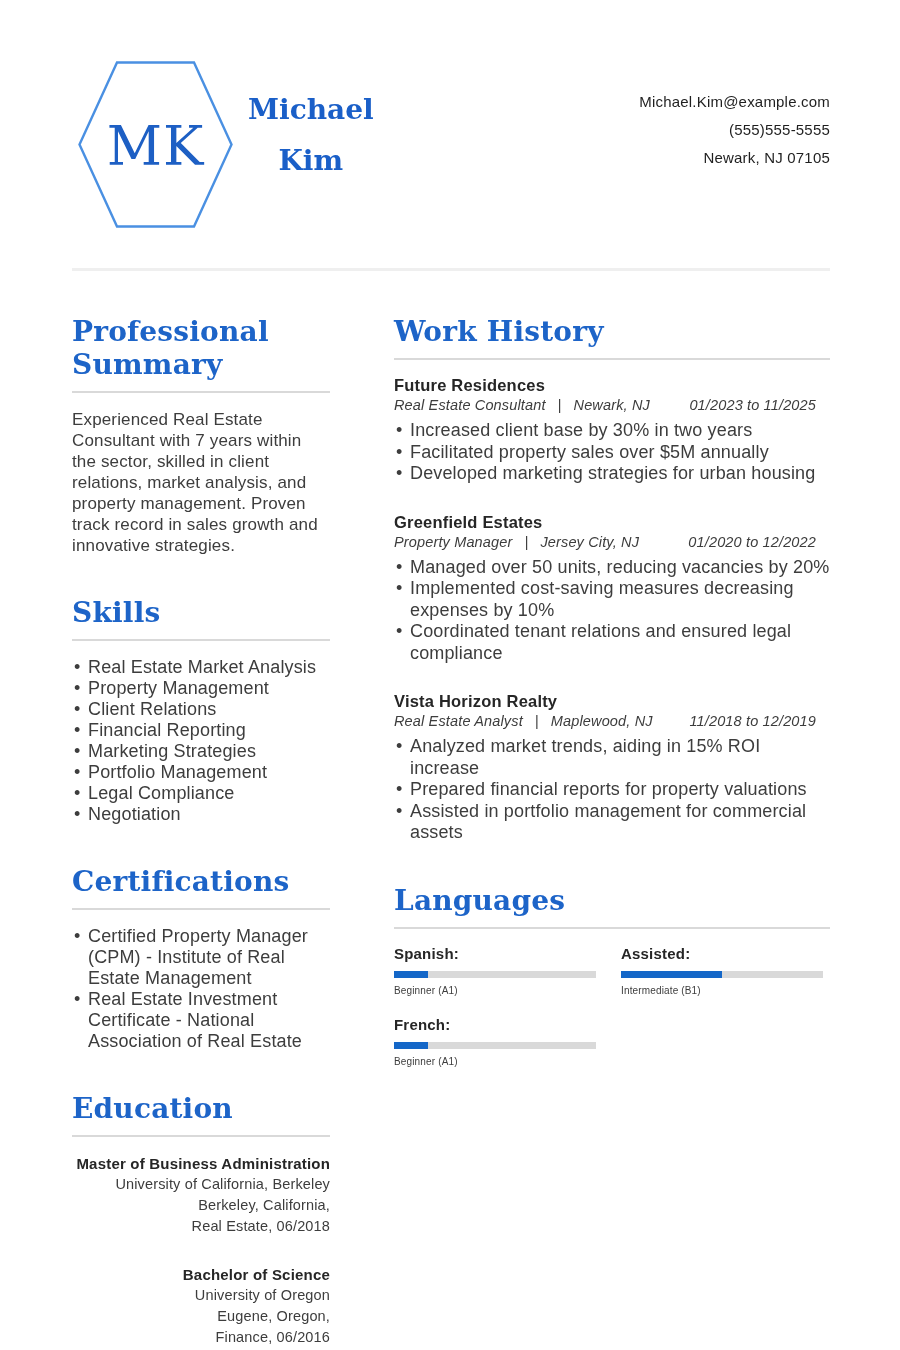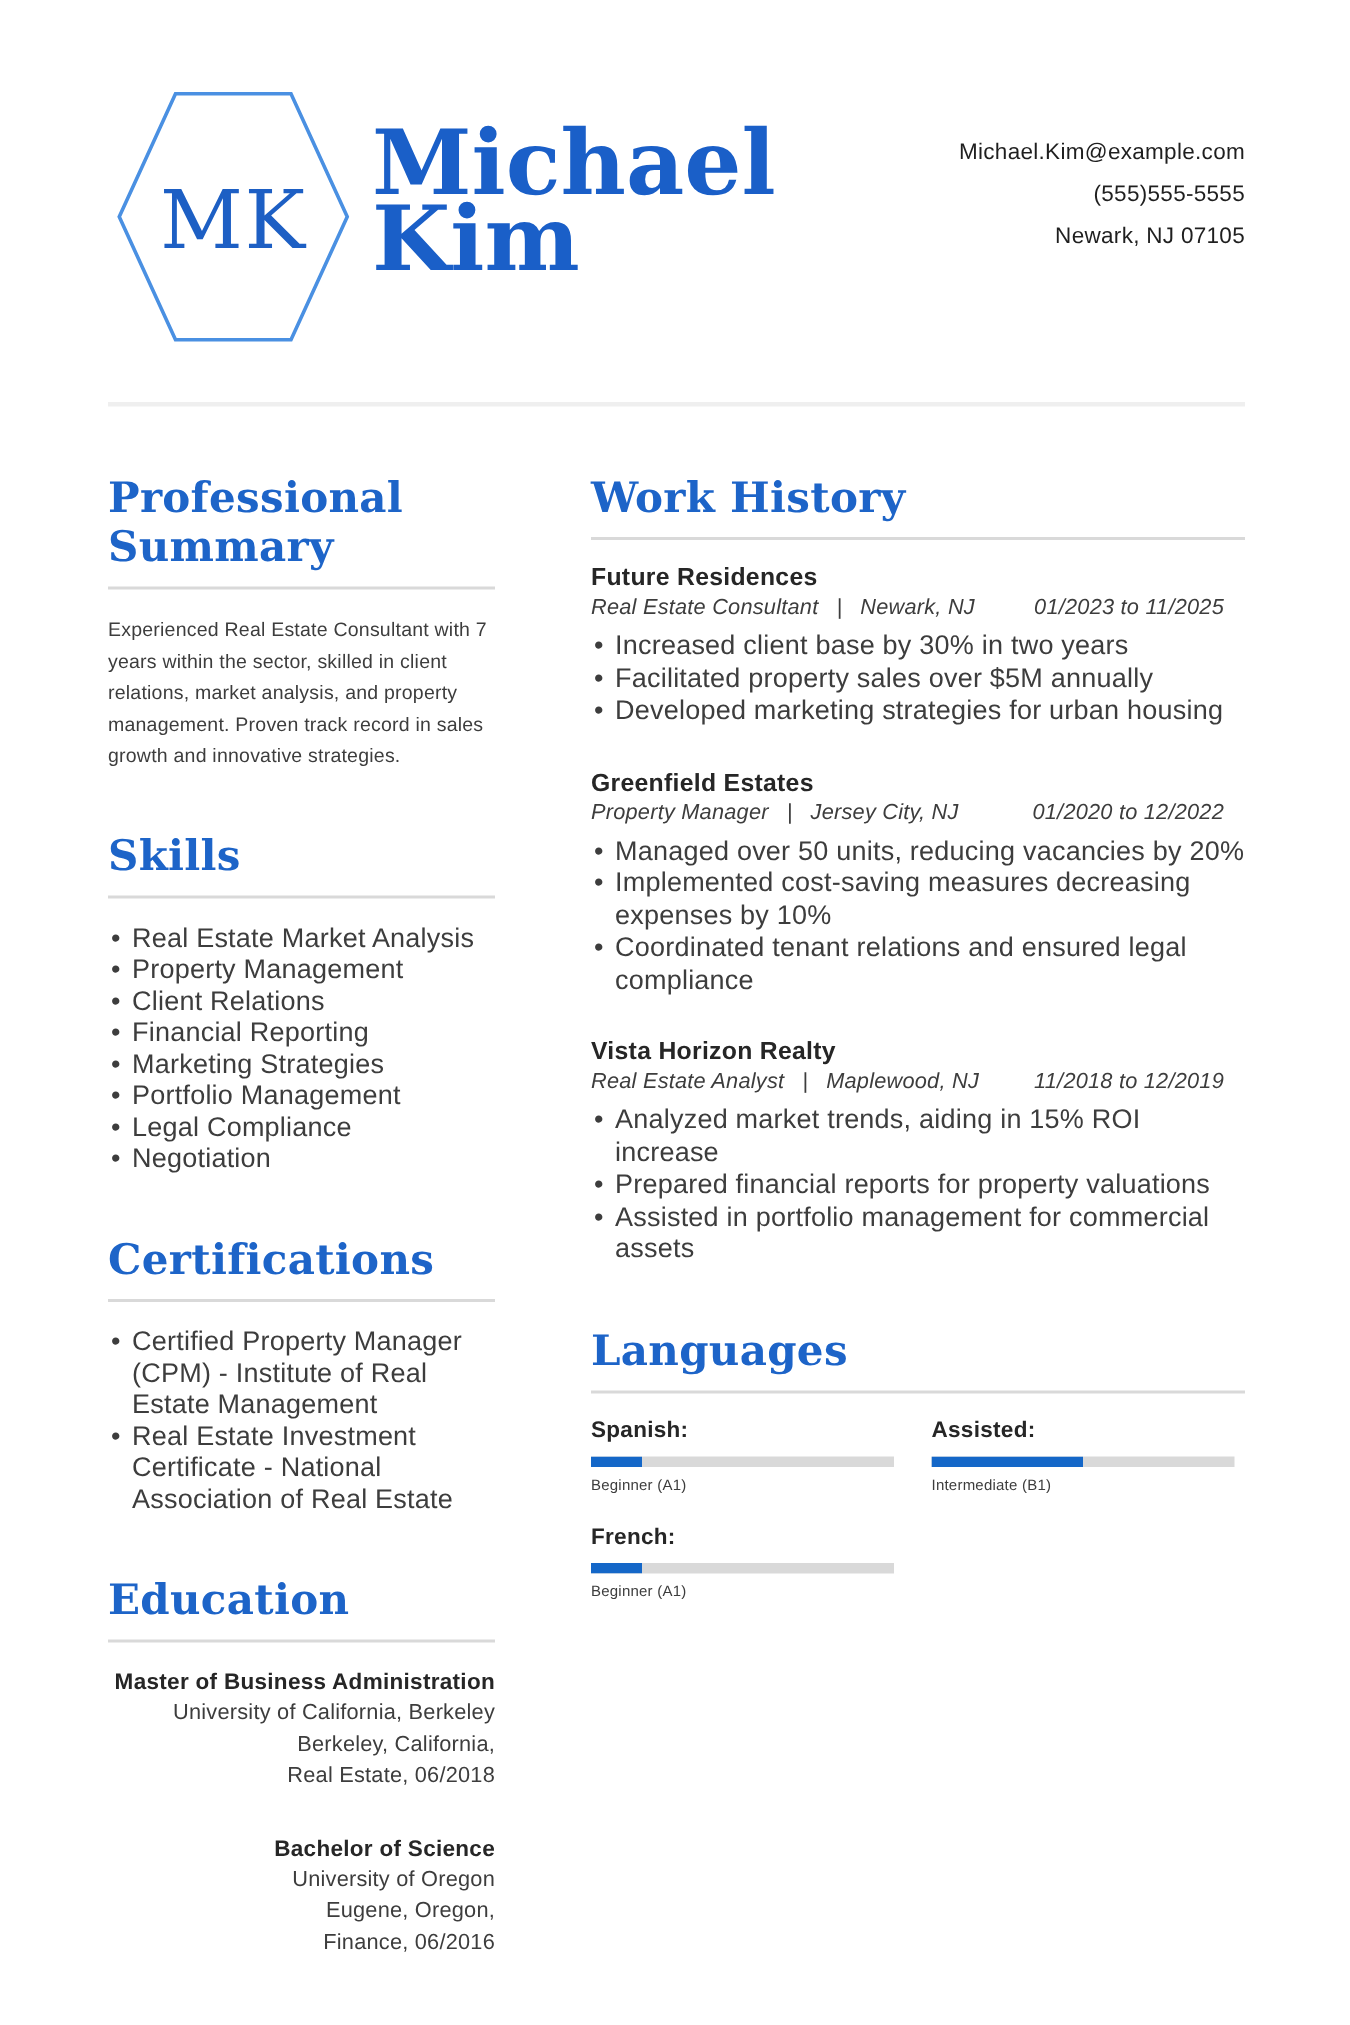--- a/index.html
+++ b/index.html
@@ -27,7 +27,7 @@
   .name-block {
     position:absolute; left:248px; top:84px;
     font-family:"DejaVu Serif", serif; font-weight:bold;
-    font-size:60px; line-height:51px; color:#1a5fc8;
+    font-size:28px; line-height:51px; color:#1a5fc8;text-align:center;
   }
   .contact-block {
     position:absolute; right:70px; top:88px;

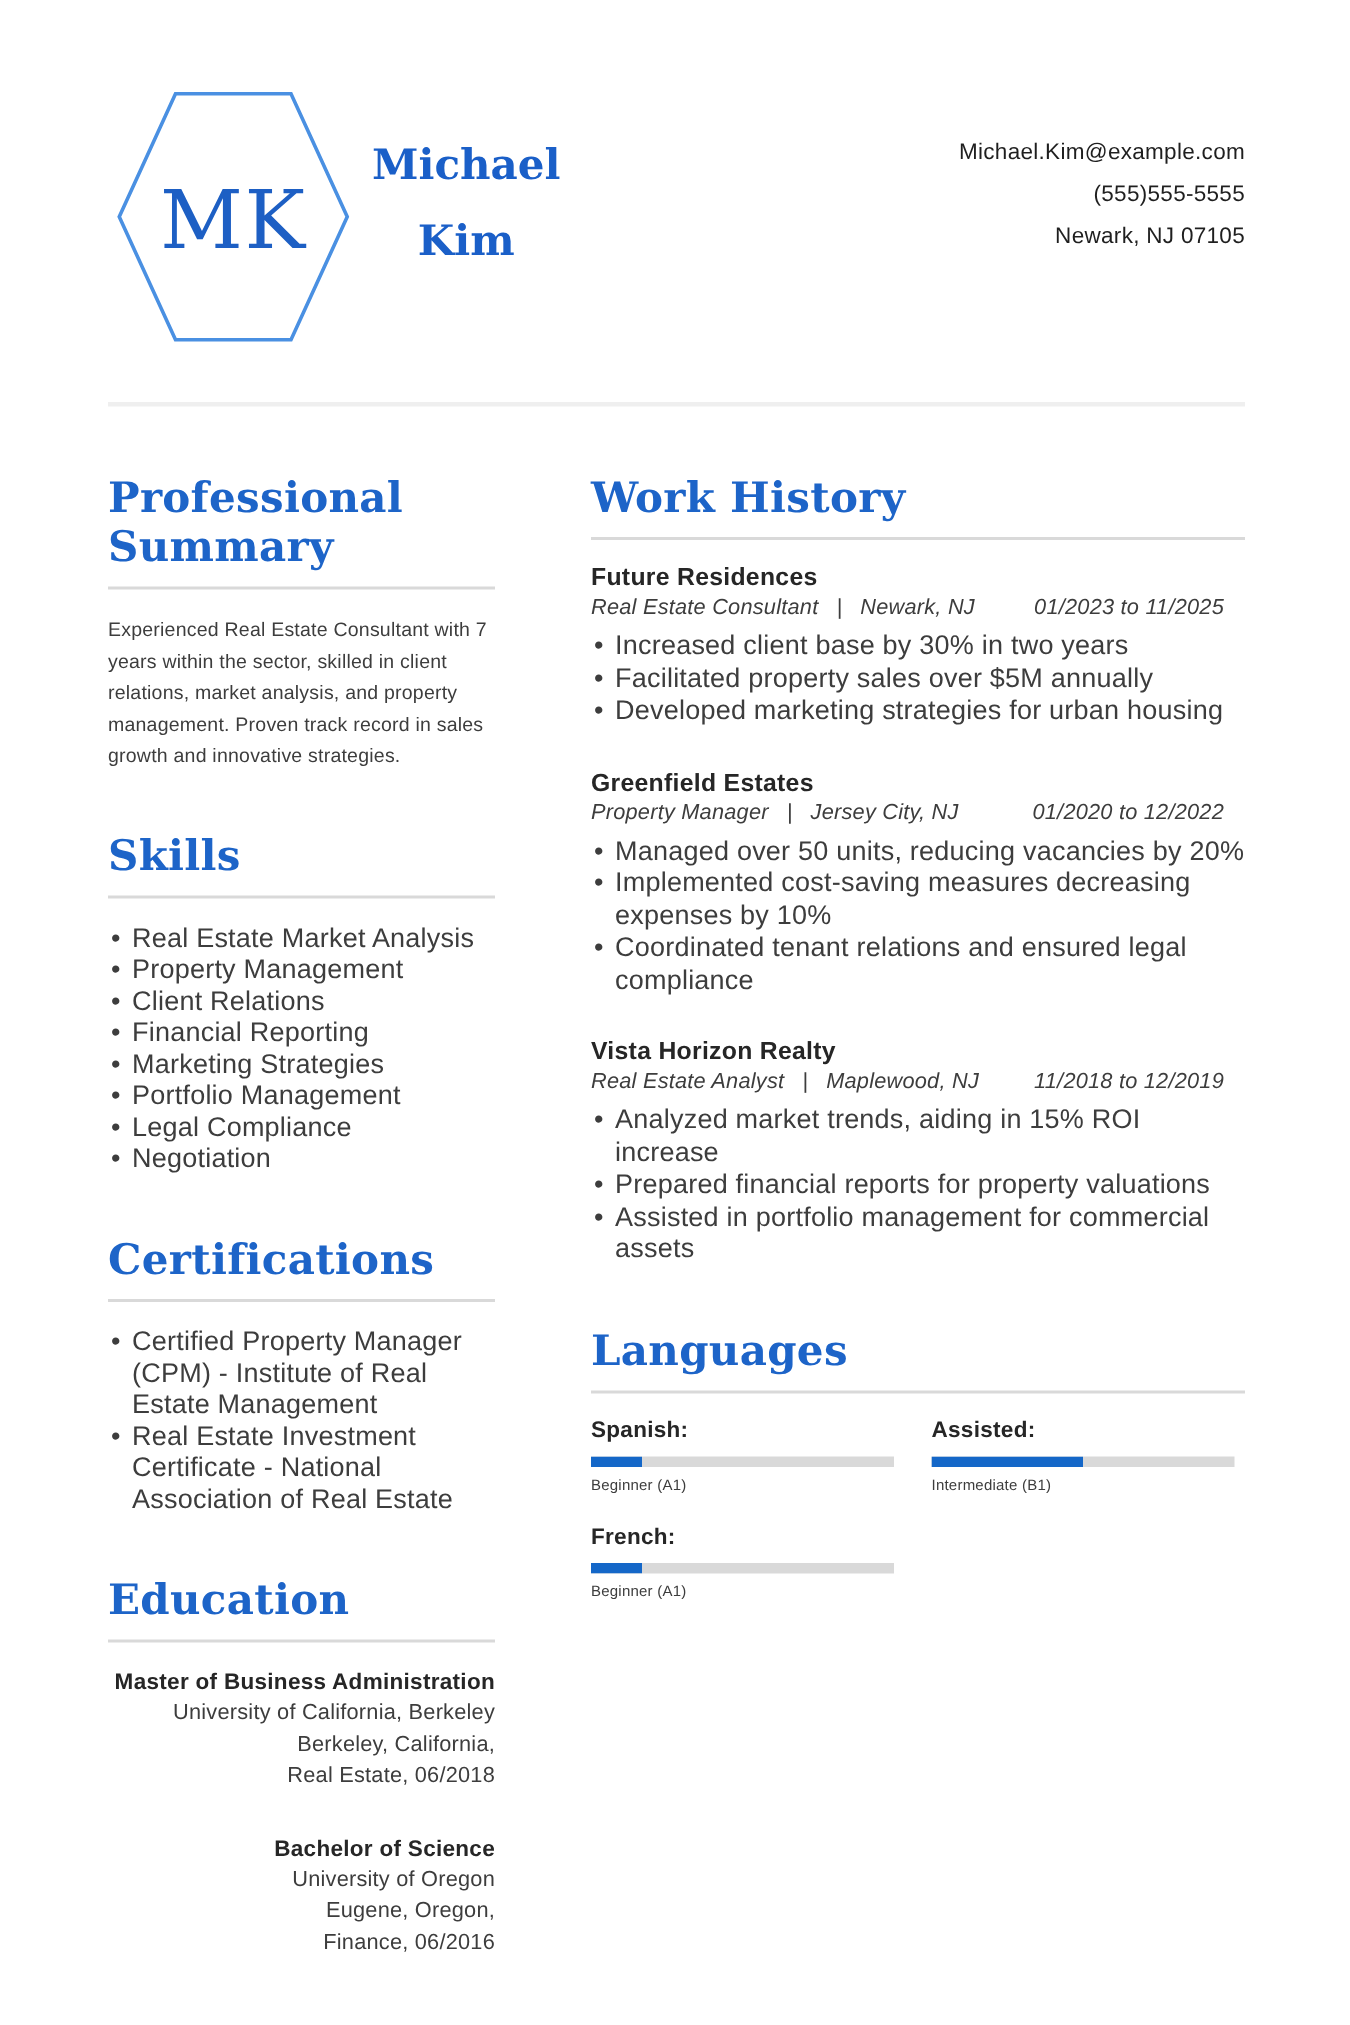--- a/index.html
+++ b/index.html
@@ -53,7 +53,7 @@
   }
   .rule { height:2px; background:#d9d9d9; margin-bottom:16px; }
 
-  .body-text { font-size:13px; line-height:21px; letter-spacing:0.15px; color:#3d3d3d; }
+  .body-text { font-size:17px; line-height:21px; letter-spacing:0.15px; color:#3d3d3d; }
 
   ul.bullets { list-style:none; }
   ul.bullets li {

